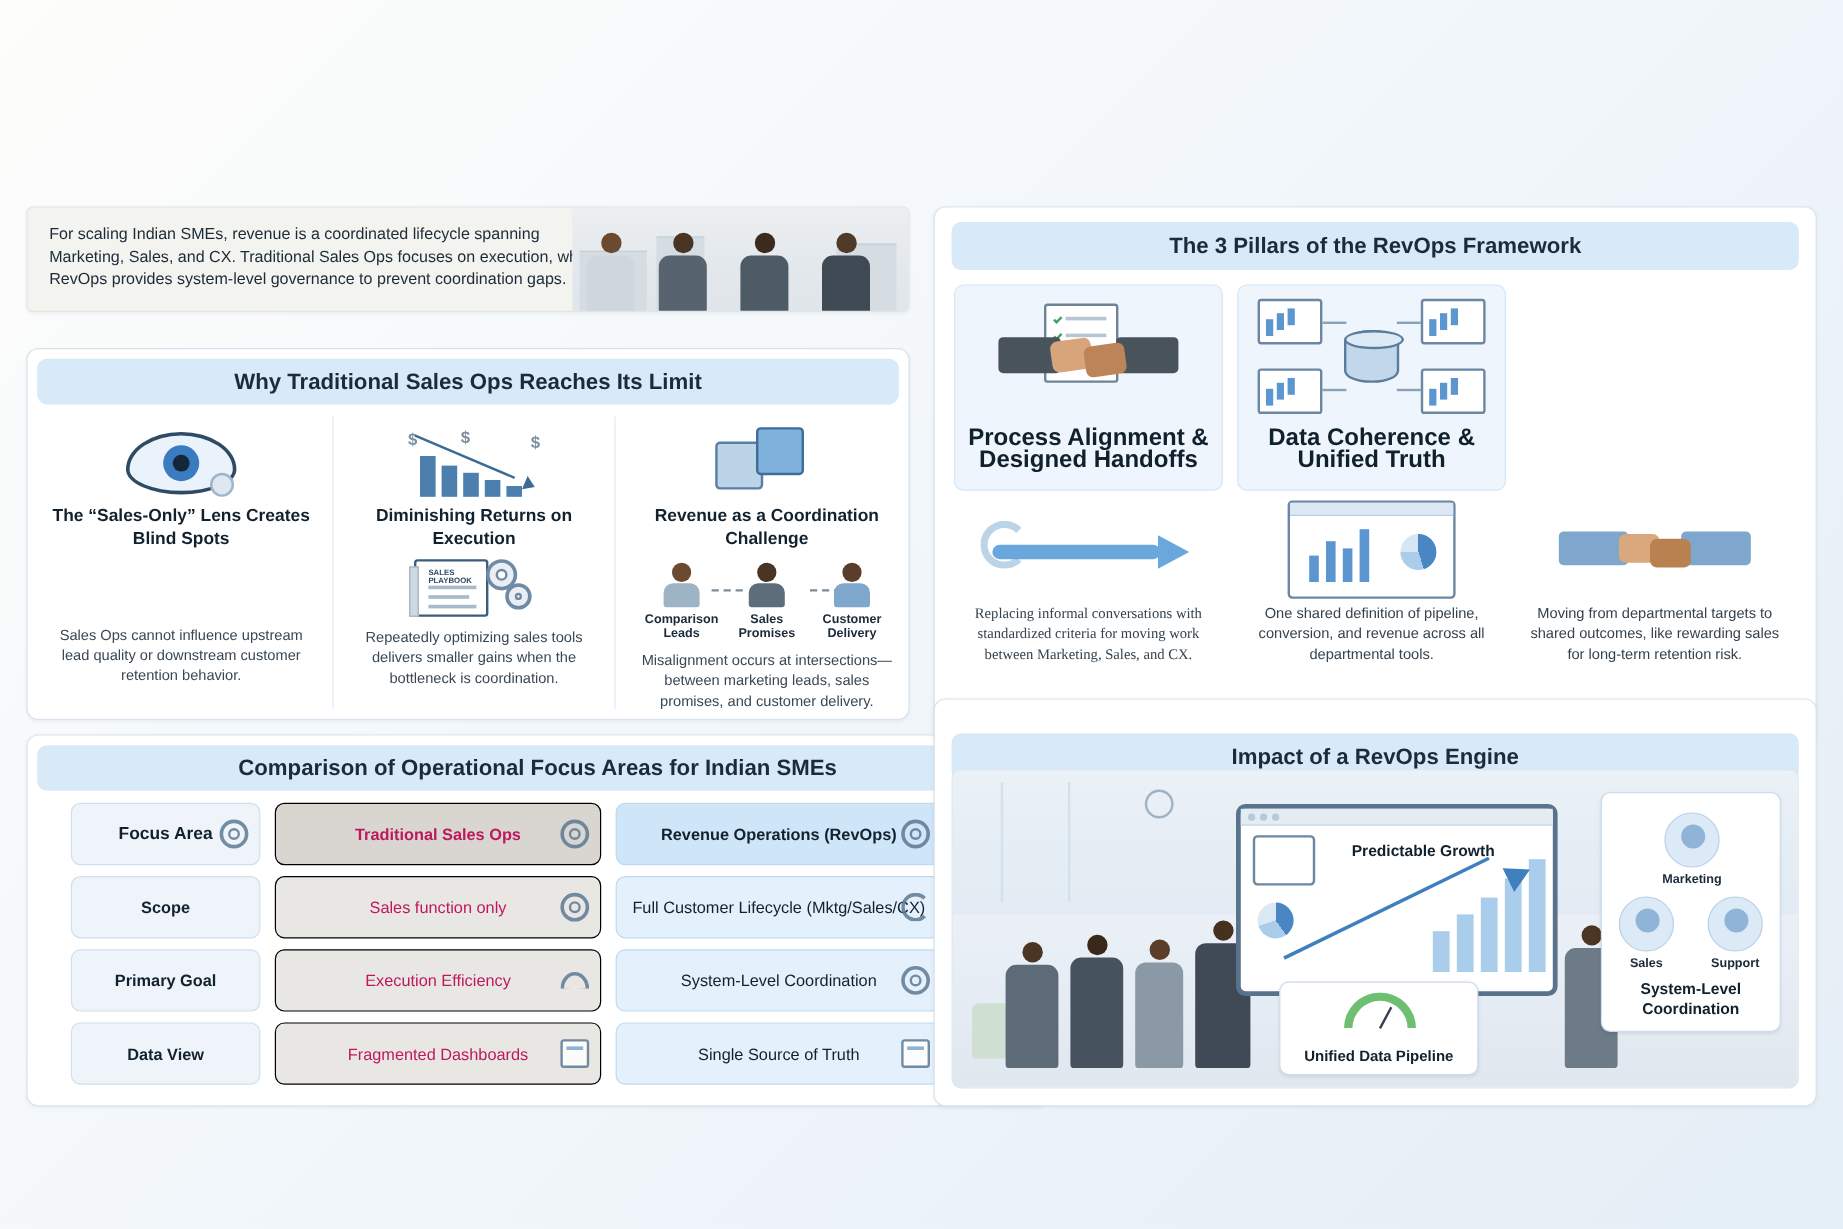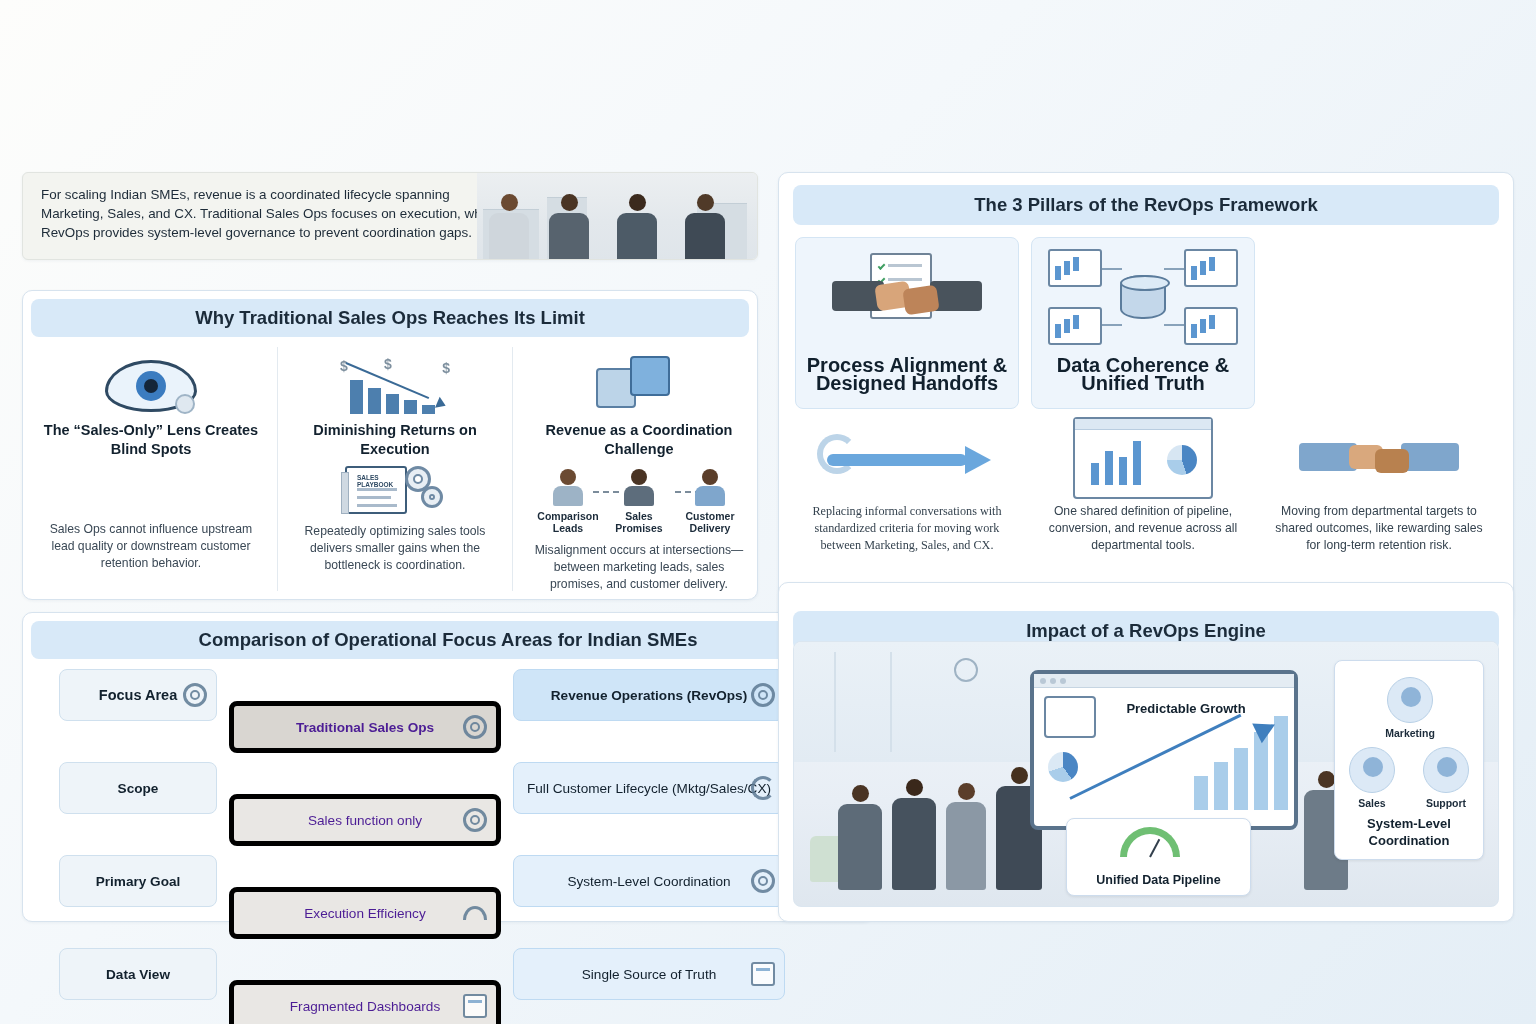--- a/index.html
+++ b/index.html
@@ -131,7 +131,7 @@
     position: relative; padding: 0 10px; text-align:center; font-size:13.6px; line-height:17px;
   }
   .c-label { width: 158px; background:#eef4f9; border:1px solid #cfe0ee; color:#12212e; font-weight:bold;}
-  .c-trad  { width: 272px; background:#e9e7e4; border:5px solid #000000; color:#4c1d95;margin-top:32px;}
+  .c-trad  { width: 272px; background:#e9e7e4; border:1px solid #000000; color:#be185d;}
   .c-rev   { width: 272px; background:#e4f0fb; border:1px solid #bedaf2; color:#12212e;}
   .trow.head .c-label{font-size:14.5px;}
   .trow.head .c-trad{background:#d9d6d1;font-weight:bold;}

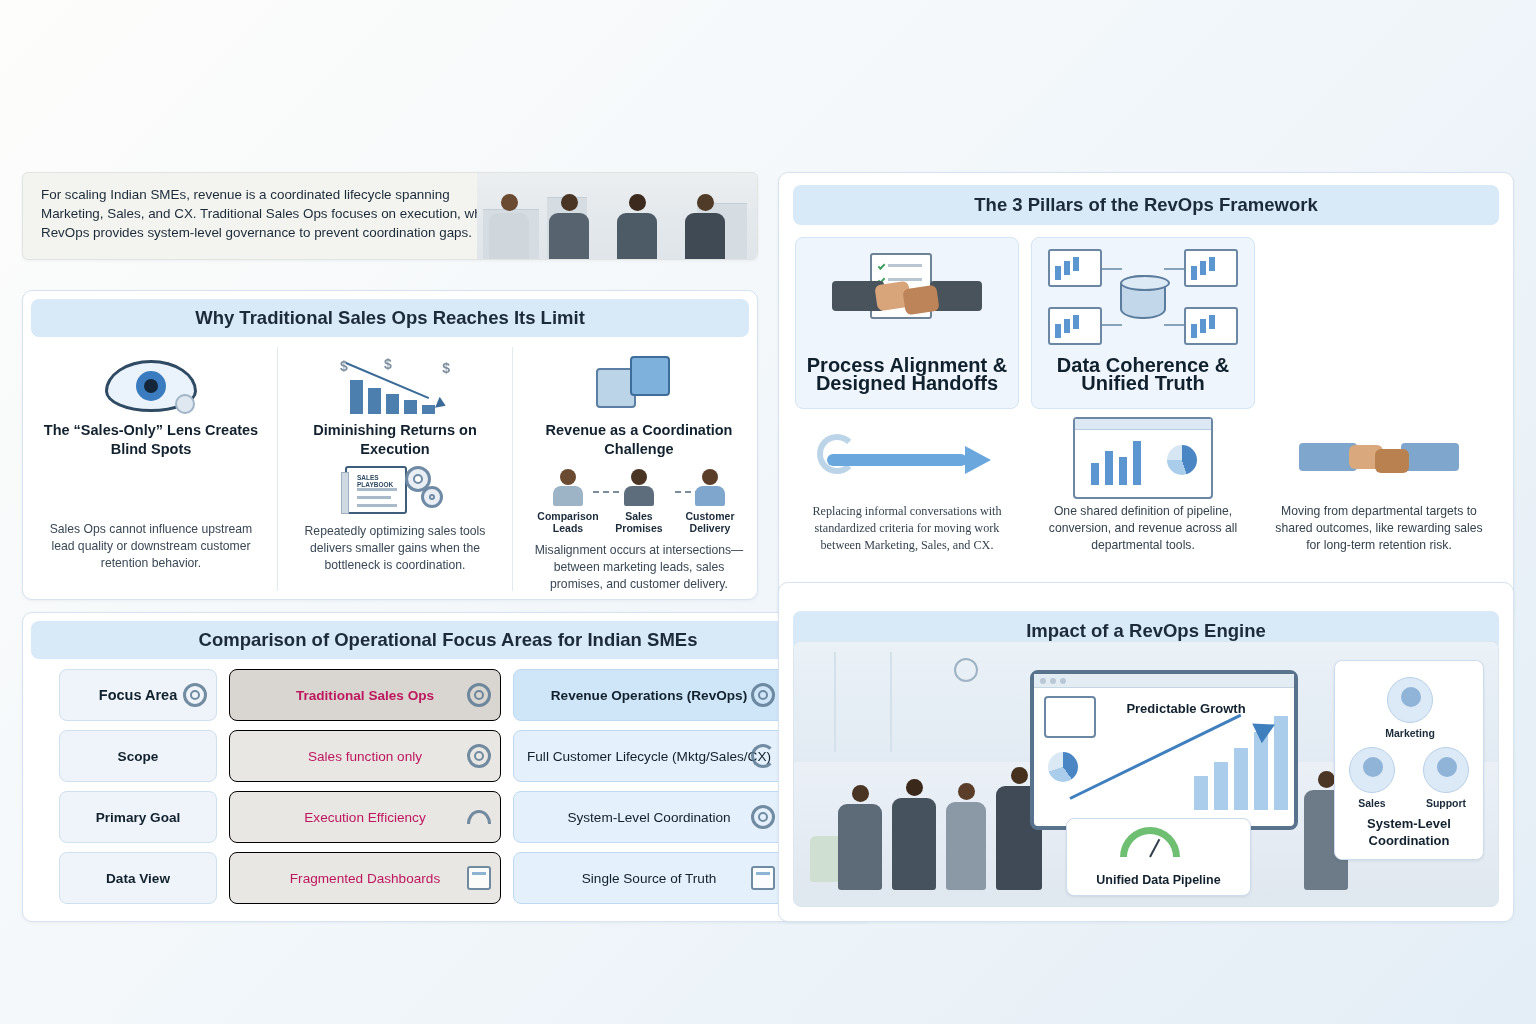--- a/index.html
+++ b/index.html
@@ -222,7 +222,7 @@
   .trendtip{position:absolute;right:18px;top:44px;width:0;height:0;border-left:20px solid #3f7fbe;
     border-top:11px solid transparent;border-bottom:11px solid transparent;transform:rotate(-26deg);}
   .screenlabel{position:absolute;left:92px;top:26px;width:120px;text-align:center;font-size:13px;font-weight:bold;color:#12212e;line-height:17px;}
-  .gaugecard{position:absolute;left:272px;bottom:10px;width:185px;height:78px;background:#fff;
+  .gaugecard{position:absolute;left:272px;bottom:10px;width:166px;height:78px;background:#fff;
     border:1px solid #cddced;border-radius:8px;box-shadow:0 1px 3px rgba(0,0,0,.08);}
   .gaugecard .g{position:absolute;left:53px;top:8px;width:60px;height:30px;border:7px solid #6fbf73;
     border-bottom:none;border-radius:60px 60px 0 0;}

